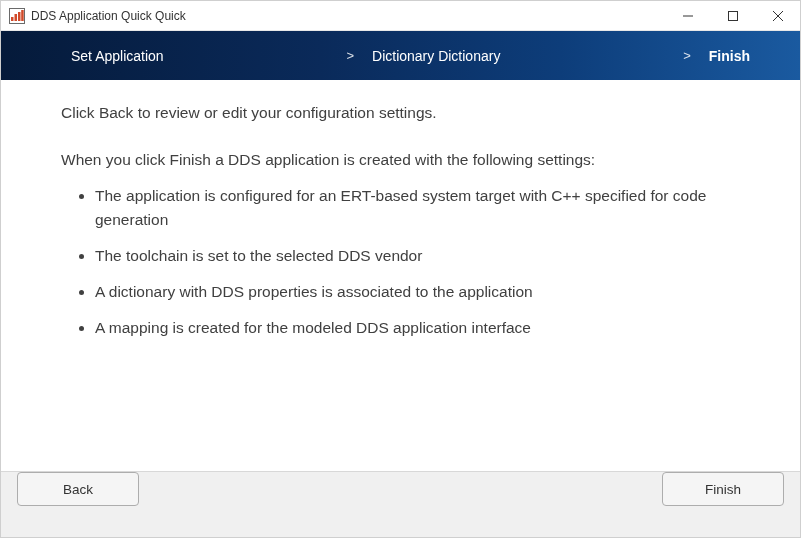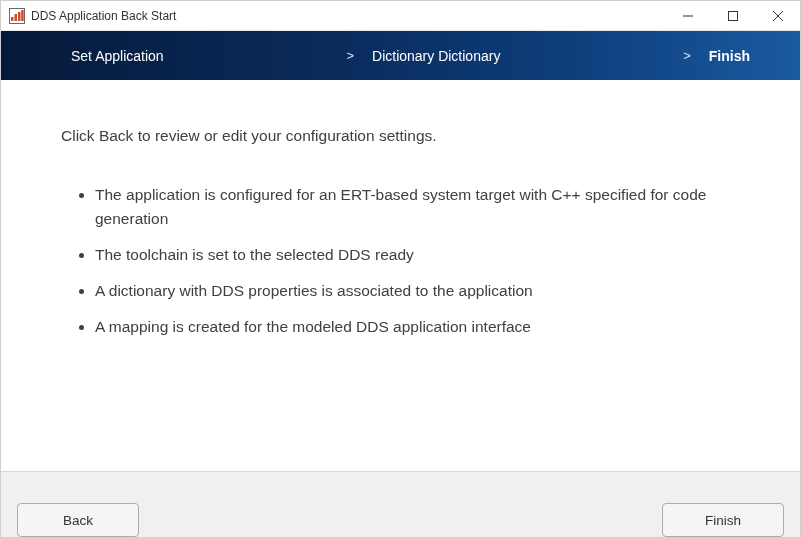--- a/index.html
+++ b/index.html
@@ -146,7 +146,7 @@
         <rect x="12.2" y="2" width="2.5" height="11" fill="#d14a2a"></rect>
       </svg>
     </div>
-    <div class="titlebar-title">DDS Application Back Start</div>
+    <div class="titlebar-title">DDS Application Quick Quick</div>
     <div class="win-controls">
       <div class="win-btn">
         <svg width="10" height="10" viewBox="0 0 10 10">

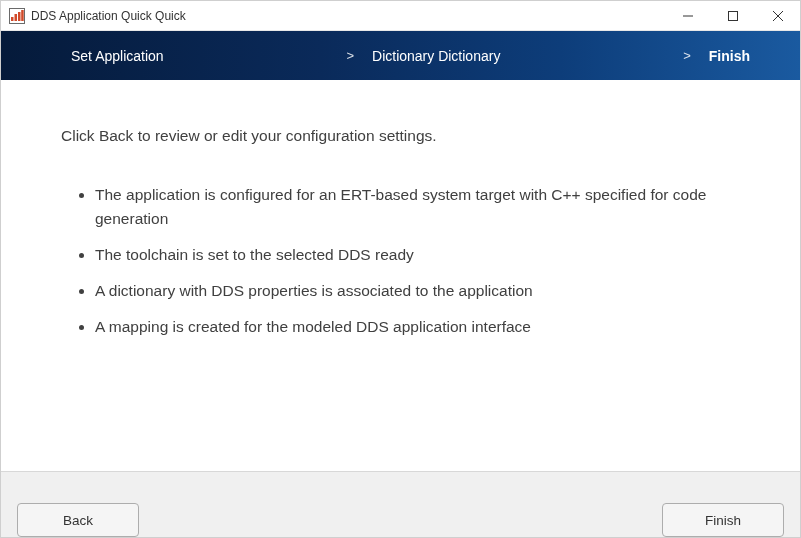--- a/index.html
+++ b/index.html
@@ -88,7 +88,7 @@
     .step-spacer-3 { width: 30px; }
     .content {
       flex: 1;
-      padding: 44px 60px 20px 60px;
+      padding: 21px 60px 20px 60px;
       color: #404040;
       font-size: 15.5px;
       line-height: 1.5;

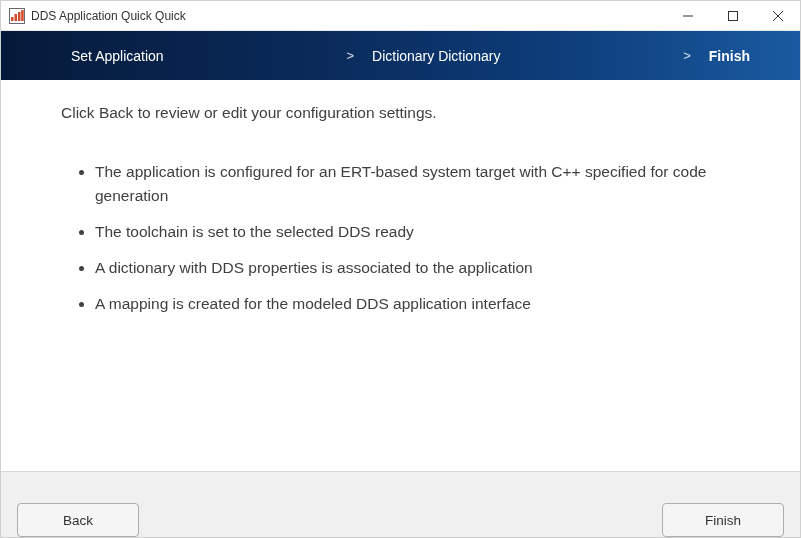--- a/index.html
+++ b/index.html
@@ -188,6 +188,7 @@
   <div class="content">
     <p>Click Back to review or edit your configuration settings.</p>
     <div class="gap"></div>
+    <p>When you click Finish a DDS application is created with the following settings:</p>
     <ul>
       <li>The application is configured for an ERT-based system target with C++ specified for code generation</li>
       <li>The toolchain is set to the selected DDS ready</li>

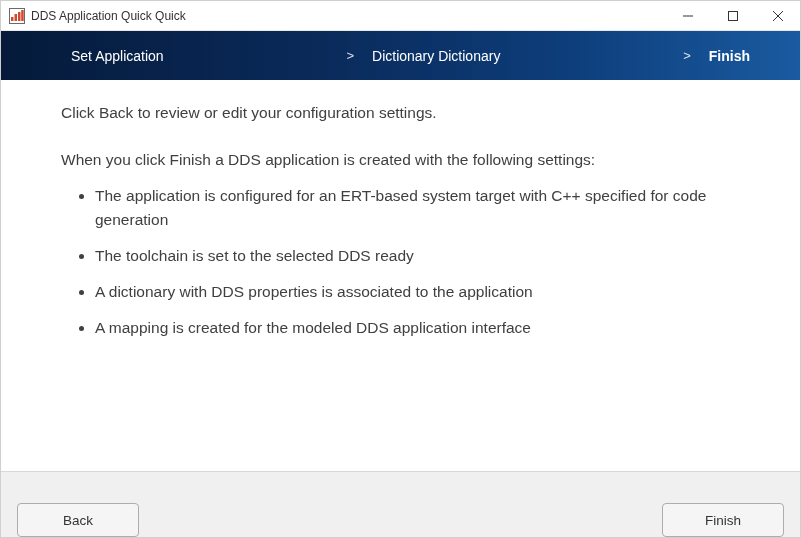--- a/index.html
+++ b/index.html
@@ -191,7 +191,7 @@
     <p>When you click Finish a DDS application is created with the following settings:</p>
     <ul>
       <li>The application is configured for an ERT-based system target with C++ specified for code generation</li>
-      <li>The toolchain is set to the selected DDS ready</li>
+      <li>The toolchain is set to the selected DDS vendor</li>
       <li>A dictionary with DDS properties is associated to the application</li>
       <li>A mapping is created for the modeled DDS application interface</li>
     </ul>

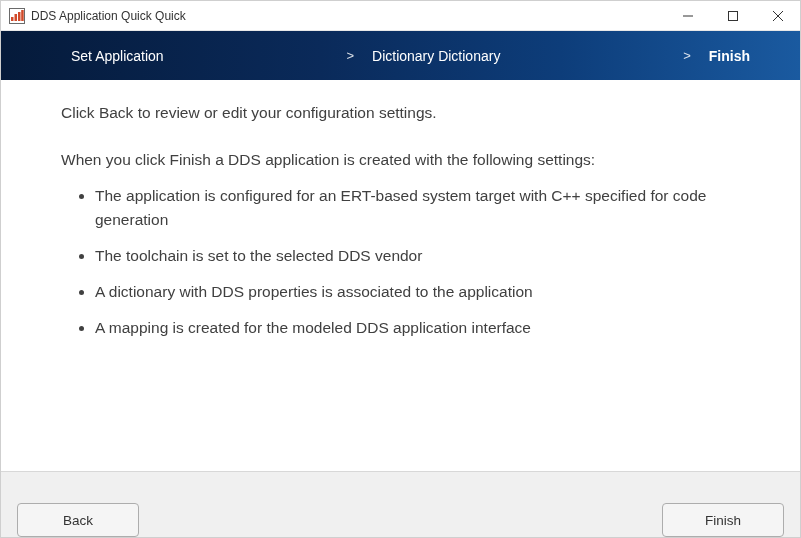--- a/index.html
+++ b/index.html
@@ -114,7 +114,7 @@
       border-top: 1px solid #d8d8d8;
       background: #f0f0f0;
       display: flex;
-      align-items: flex-end;
+      align-items: flex-start;
       justify-content: space-between;
       padding: 0 16px;
       flex-shrink: 0;

